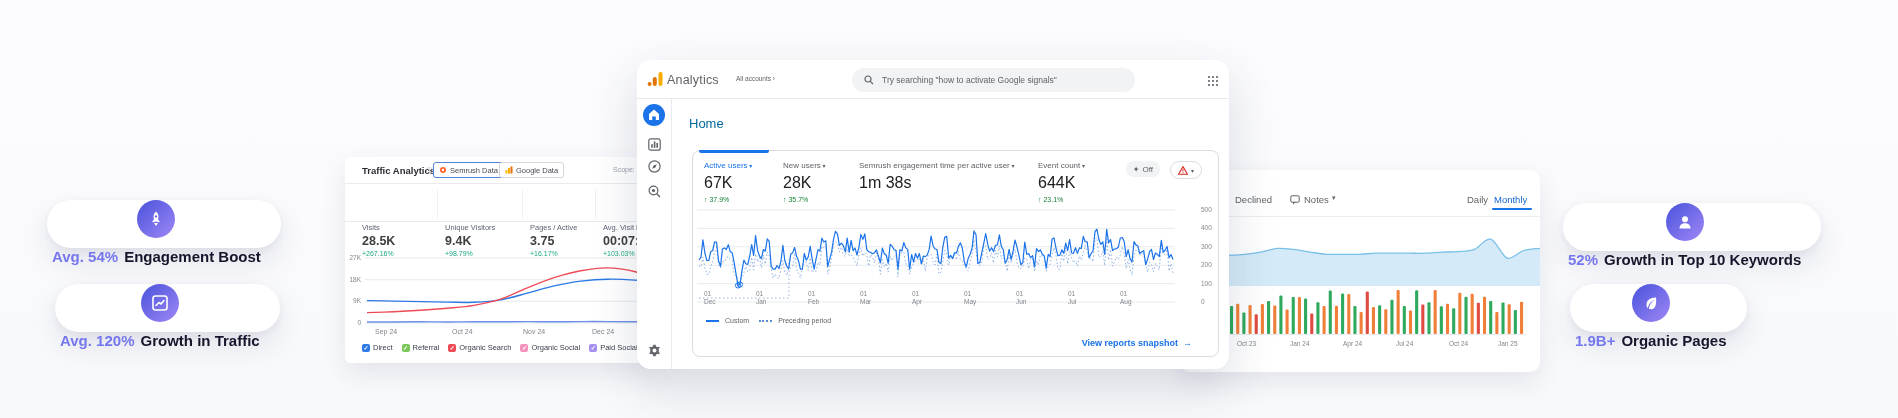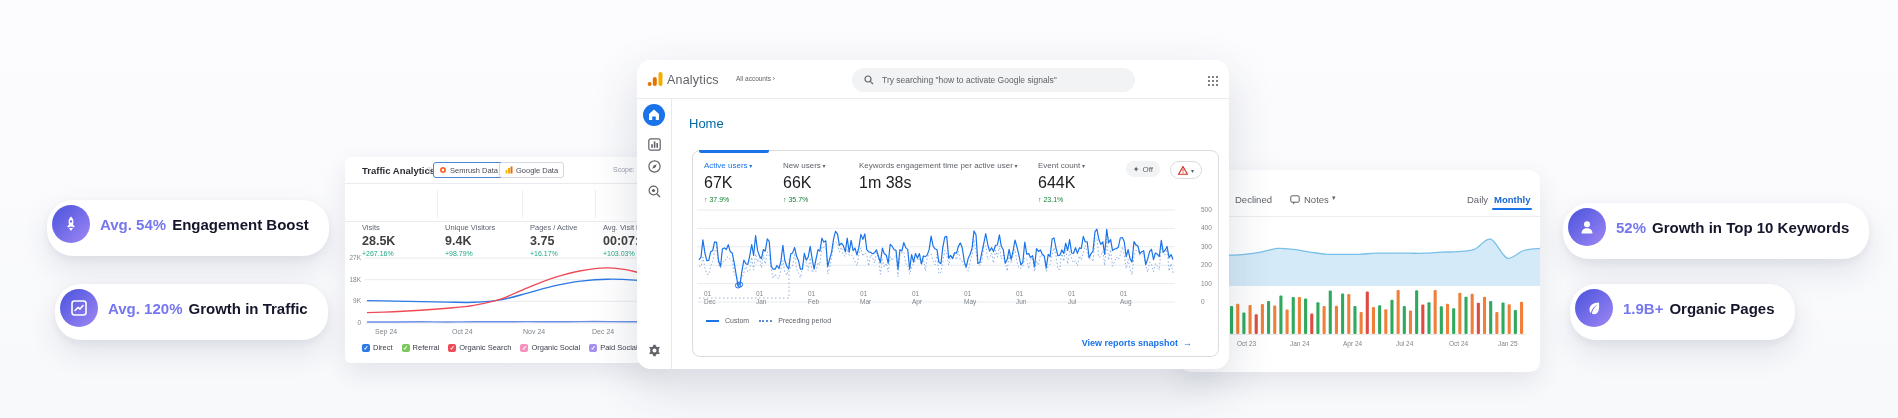--- a/index.html
+++ b/index.html
@@ -322,7 +322,7 @@
             <div class="d">↑ 35.7%</div>
           </div>
           <div class="ga-col" style="left: 166px;">
-            <div class="l"><span>Keywords engagement time per active user</span><span style="font-size: 6px;"> ▾</span></div>
+            <div class="l"><span>Semrush engagement time per active user</span><span style="font-size: 6px;"> ▾</span></div>
             <div class="v">1m 38s</div>
           </div>
           <div class="ga-col" style="left: 345px;">

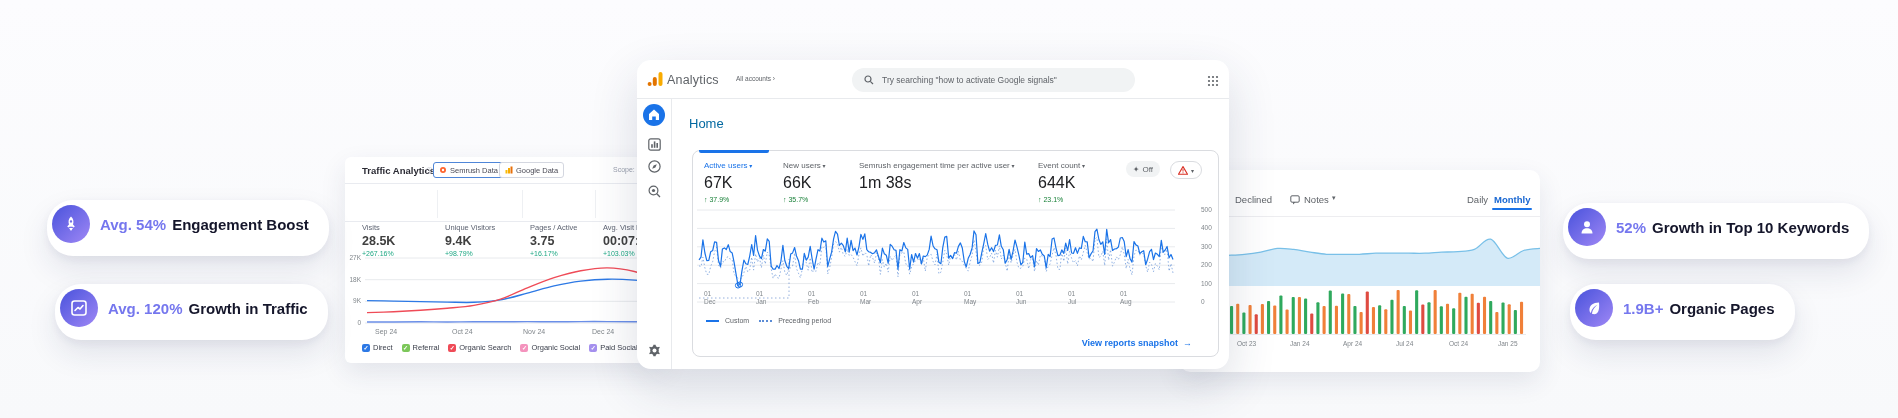--- a/index.html
+++ b/index.html
@@ -318,7 +318,7 @@
           </div>
           <div class="ga-col" style="left: 90px;">
             <div class="l"><span>New users</span><span style="font-size: 6px;"> ▾</span></div>
-            <div class="v">66K</div>
+            <div class="v">28K</div>
             <div class="d">↑ 35.7%</div>
           </div>
           <div class="ga-col" style="left: 166px;">

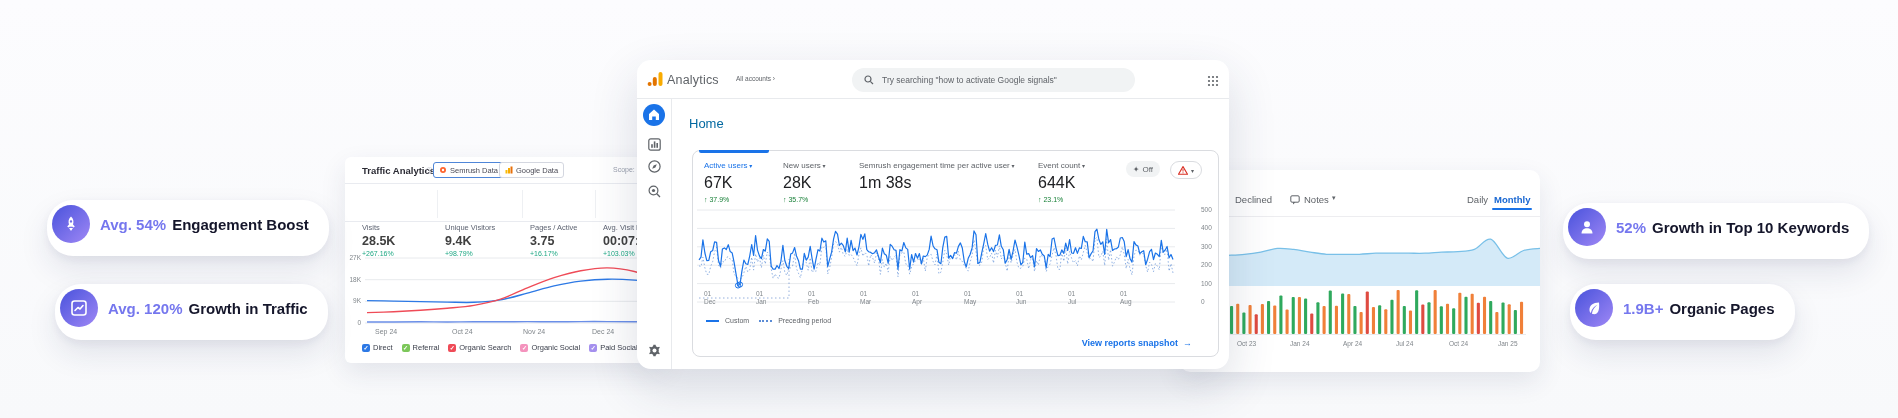--- a/index.html
+++ b/index.html
@@ -58,7 +58,7 @@
   
   .gsc-card{left:1180px;top:170px;width:360px;height:202px;border-radius:10px;box-shadow:0 10px 26px rgba(40,50,90,.10);z-index:5;}
   .gsc-h{position:absolute;top:24px;font-size:9.5px;color:#5f6368;white-space:nowrap;}
-  .gsc-monthly{color:#1967d2;font-weight:700;text-align:right;}
+  .gsc-monthly{color:#1967d2;font-weight:400;text-align:right;}
   .gsc-underline{position:absolute;left:312px;top:38px;width:40px;height:2px;background:#1a73e8;border-radius:1px;}
   .gsc-div{position:absolute;left:0;top:46px;width:100%;height:1px;background:#ededf0;}
   .gsc-xlab{position:absolute;top:170px;font-size:6.5px;color:#80868b;white-space:nowrap;}

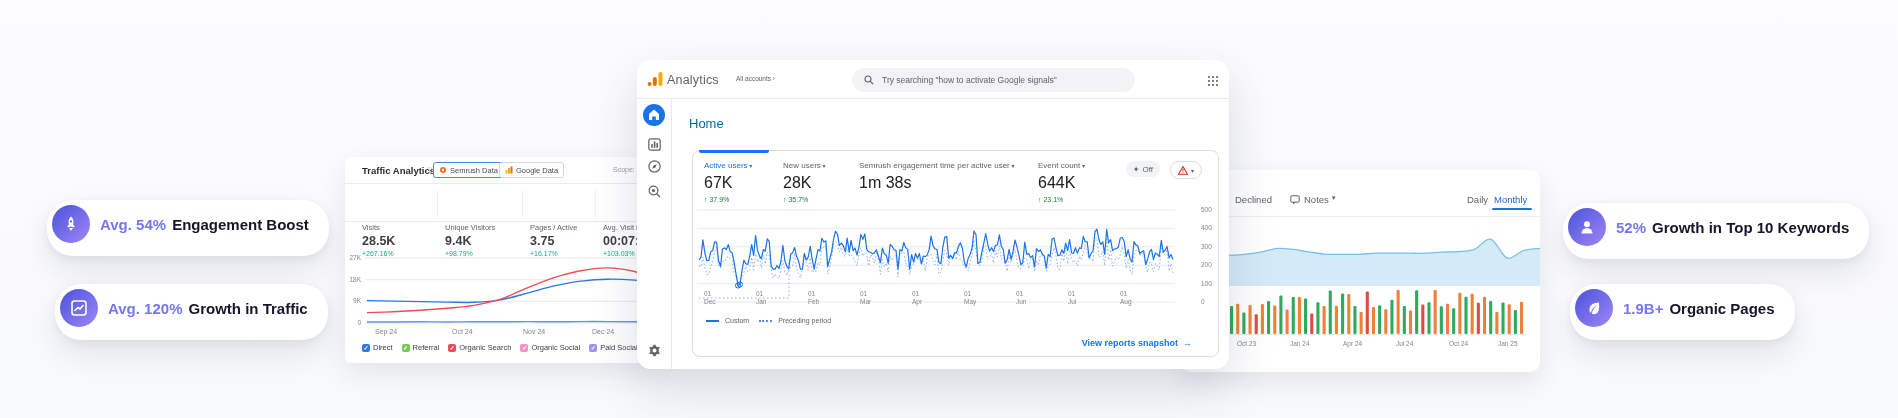--- a/index.html
+++ b/index.html
@@ -7,7 +7,7 @@
   .card{position:absolute;background:#fff;}
   
   .stat-badge{position:absolute;display:inline-flex;align-items:center;gap:10px;height:48px;background:#fff;
-    border-radius:26px;padding:0 20px 8px 5px;box-shadow:0 14px 30px rgba(30,35,90,.10),0 3px 8px rgba(30,35,90,.06);z-index:30;}
+    border-radius:26px;padding:0 20px 0 5px;box-shadow:0 14px 30px rgba(30,35,90,.10),0 3px 8px rgba(30,35,90,.06);z-index:30;flex-direction:column;}
   .badge-ico{width:38px;height:38px;border-radius:50%;background:linear-gradient(135deg,#4d55dd 5%,#9b85f4 95%);
     display:flex;align-items:center;justify-content:center;flex:0 0 auto;}
   .badge-text{font-size:15px;color:#15162b;font-weight:600;white-space:nowrap;}

